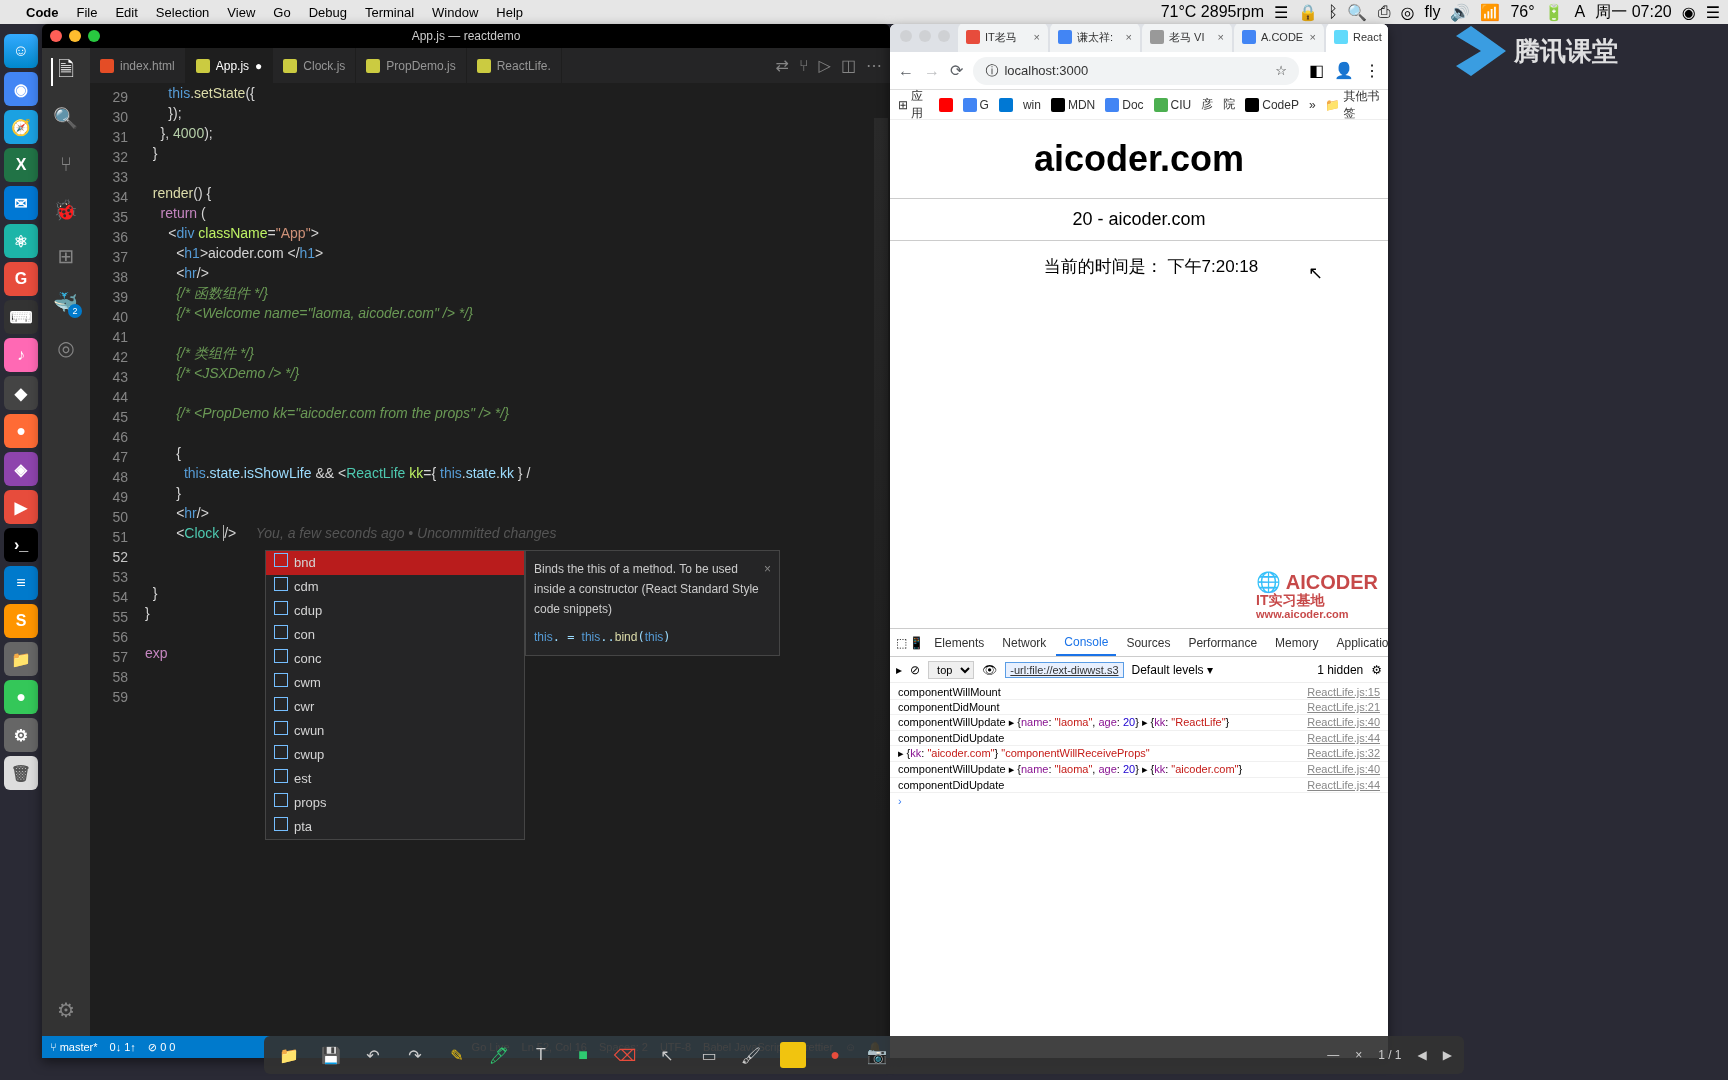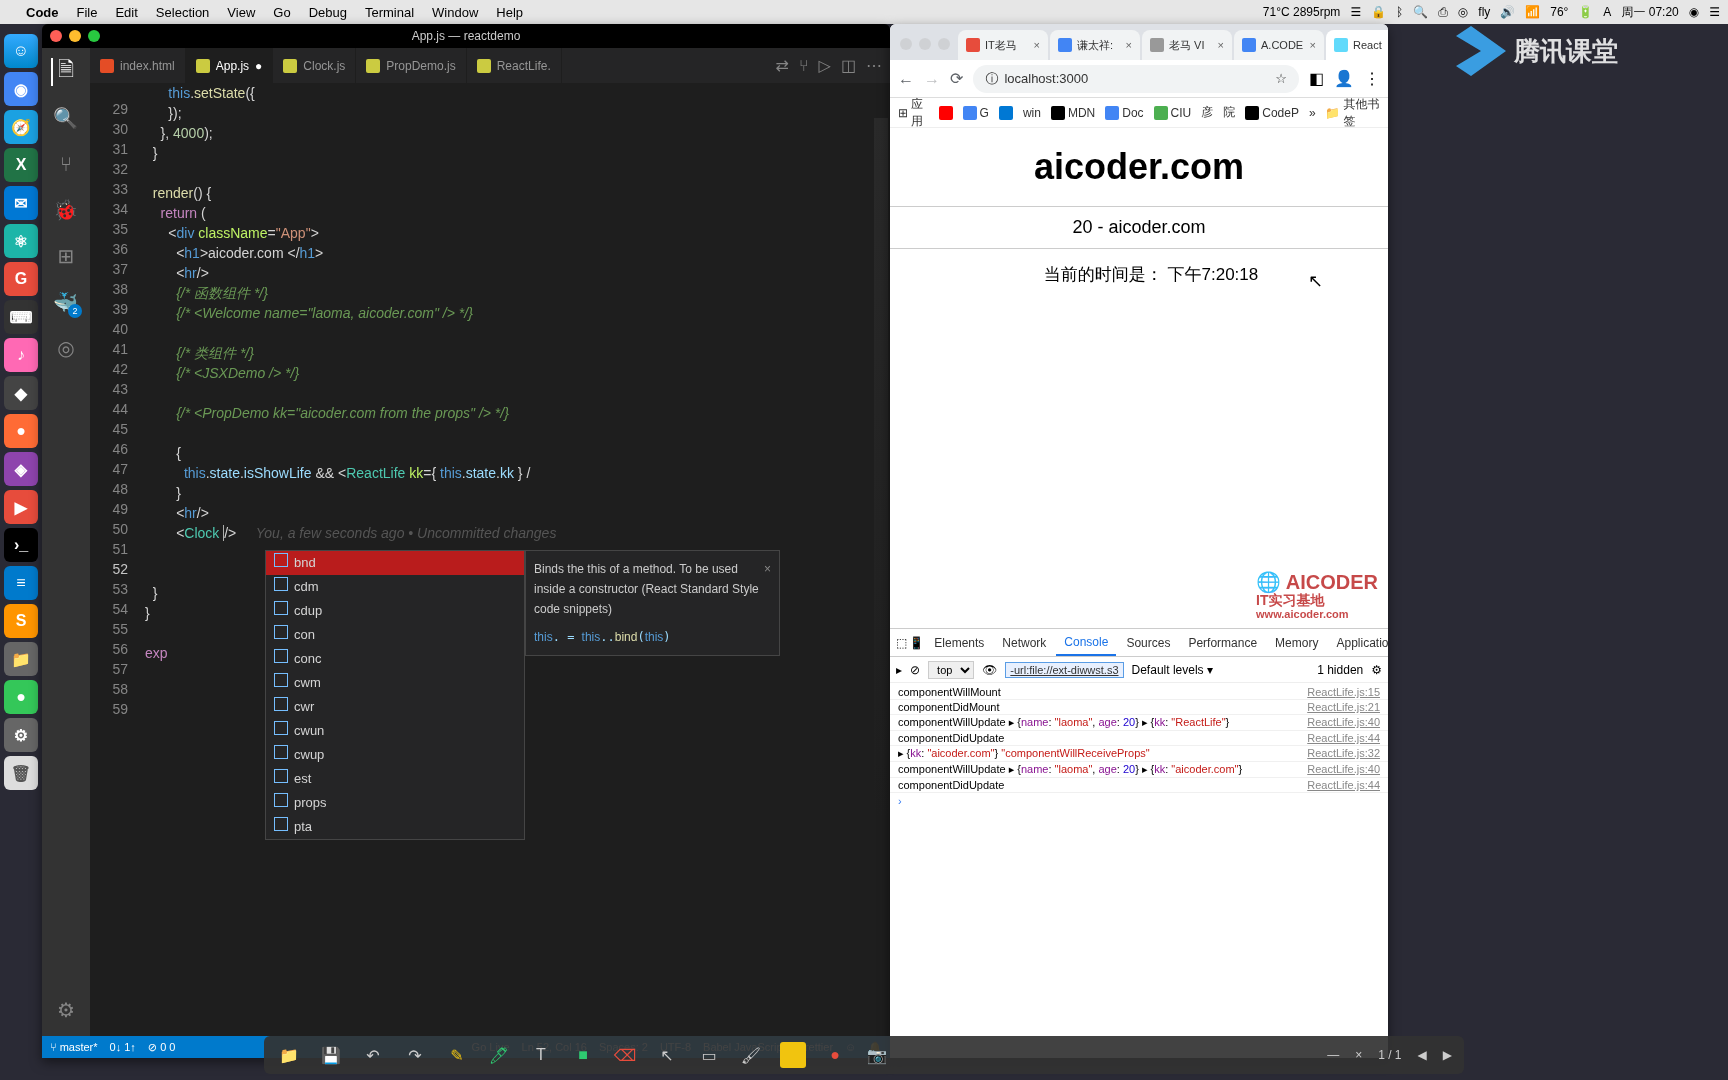--- a/index.html
+++ b/index.html
@@ -9,7 +9,7 @@
 .menubar { height: 24px; background: rgba(240,240,240,0.95); display: flex; align-items: center; padding: 0 8px; font-size: 13px; color: #000; gap: 18px; }
 .menubar .apple { font-size: 15px; }
 .menubar .app-name { font-weight: bold; }
-.menubar .right { margin-left: auto; display: flex; gap: 10px; align-items: center; font-size: 12px; }
+.menubar .right { margin-left: auto; display: flex; gap: 10px; align-items: center; font-size: 16px; }
 .menubar .right span { display: inline-flex; align-items: center; }
 
 

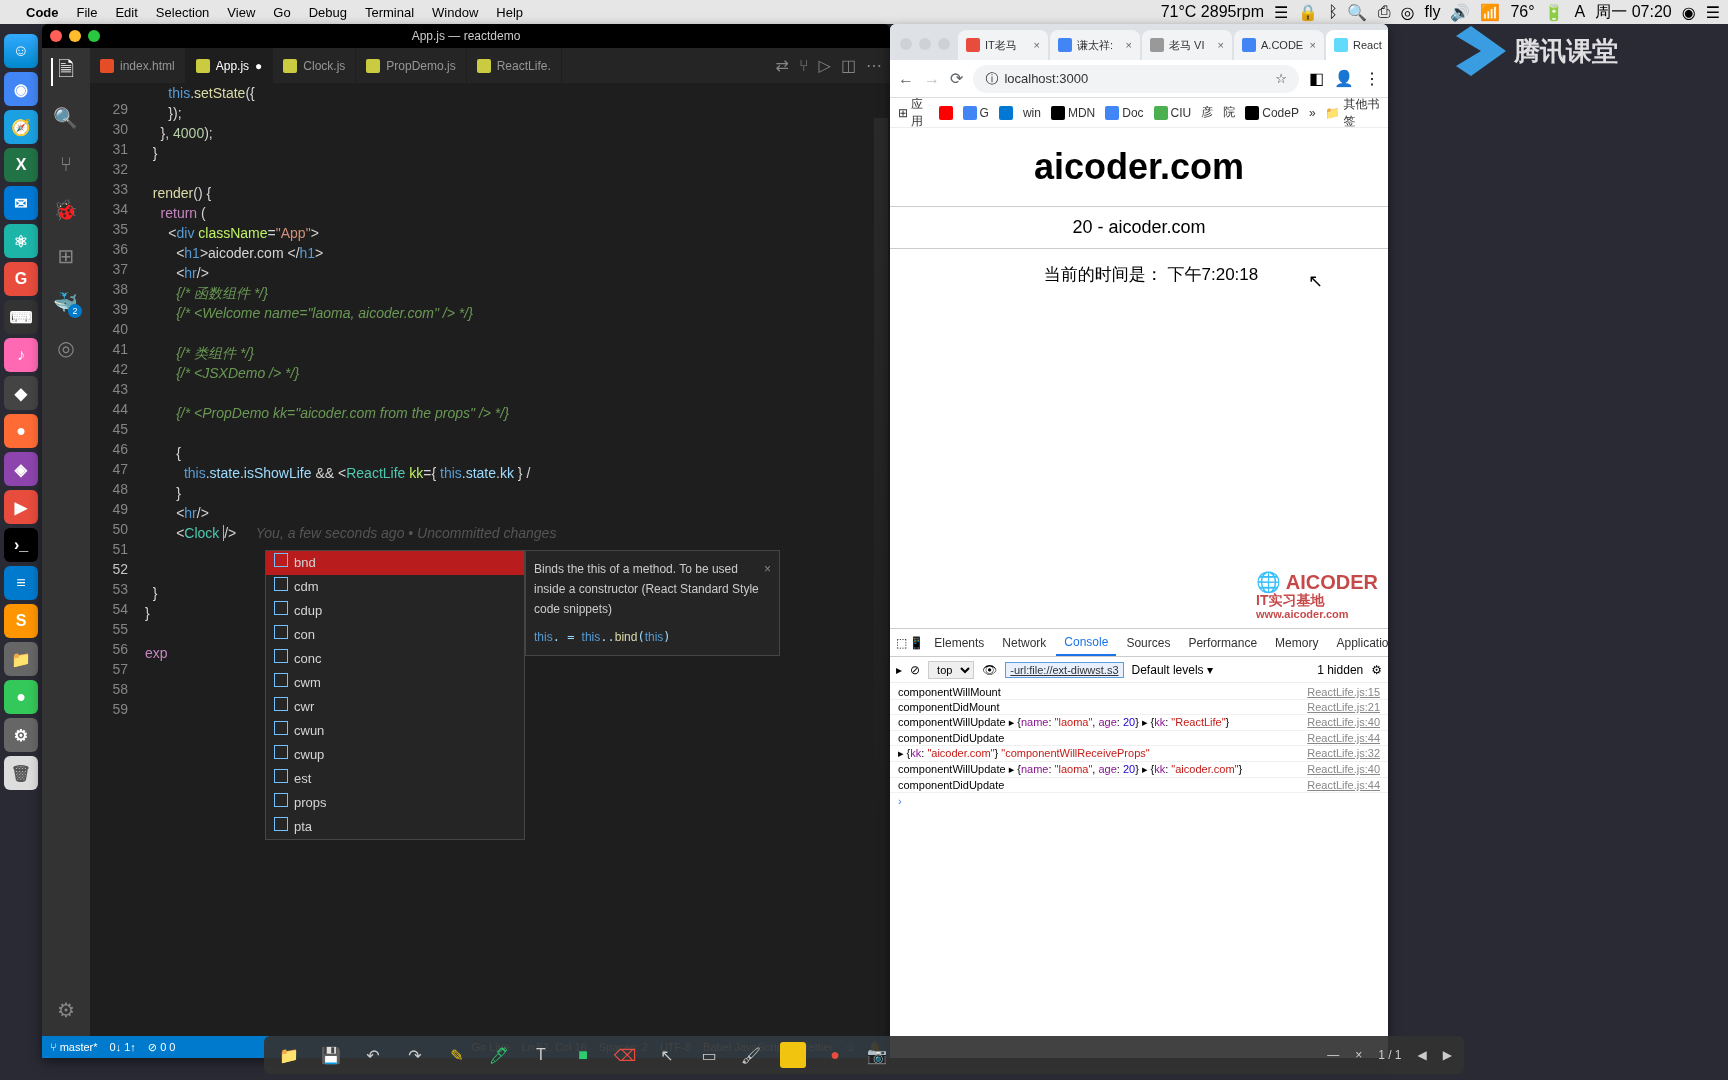--- a/index.html
+++ b/index.html
@@ -61,7 +61,7 @@
 
 
 .browser { position: absolute; left: 890px; top: 24px; width: 498px; height: 1034px; background: #fff; display: flex; flex-direction: column; box-shadow: 0 4px 12px rgba(0,0,0,0.5); border-radius: 6px 6px 0 0; overflow: hidden; }
-.br-tabs { height: 36px; background: #dee1e6; display: flex; align-items: flex-end; padding: 0 6px; }
+.br-tabs { height: 28px; background: #dee1e6; display: flex; align-items: flex-end; padding: 0 6px; }
 .br-traffic { display: flex; gap: 7px; padding: 0 8px 10px 4px; opacity: 0.4; }
 .br-tab { height: 30px; background: #f1f3f4; border-radius: 8px 8px 0 0; padding: 0 8px; display: flex; align-items: center; gap: 5px; font-size: 11px; color: #333; margin-right: 2px; min-width: 90px; max-width: 100px; }
 .br-tab.active { background: #fff; }

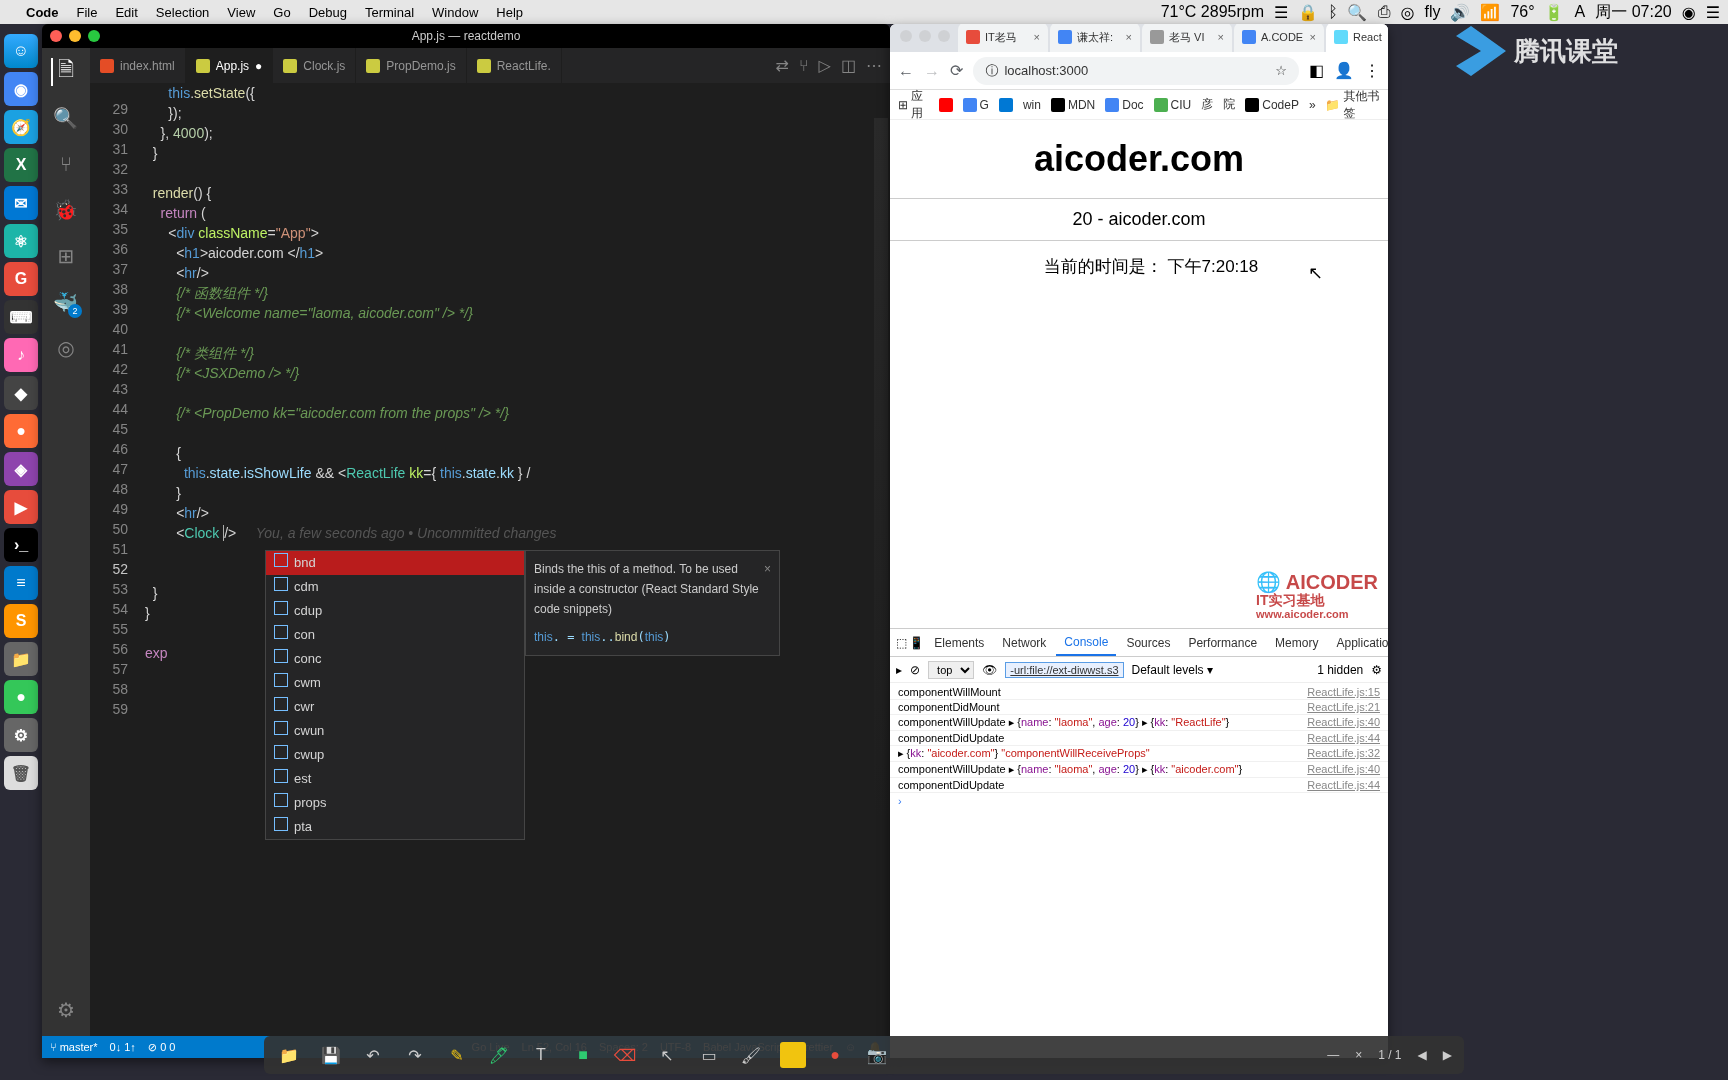--- a/index.html
+++ b/index.html
@@ -40,7 +40,7 @@
 .tab-actions { margin-left: auto; display: flex; gap: 10px; padding: 0 8px; align-items: center; color: #858585; }
 
 .code { flex: 1; background: #1e1e1e; font-family: "Menlo","Monaco",monospace; font-size: 14px; line-height: 20px; color: #d4d4d4; position: relative; overflow: hidden; }
-.gutter { position: absolute; left: 0; top: 16px; width: 50px; text-align: right; color: #858585; padding-right: 12px; }
+.gutter { position: absolute; left: 0; top: 4px; width: 50px; text-align: right; color: #858585; padding-right: 12px; }
 .gutter div { height: 20px; }
 .code-lines { margin-left: 55px; }
 .code-lines > div { height: 20px; white-space: pre; }

